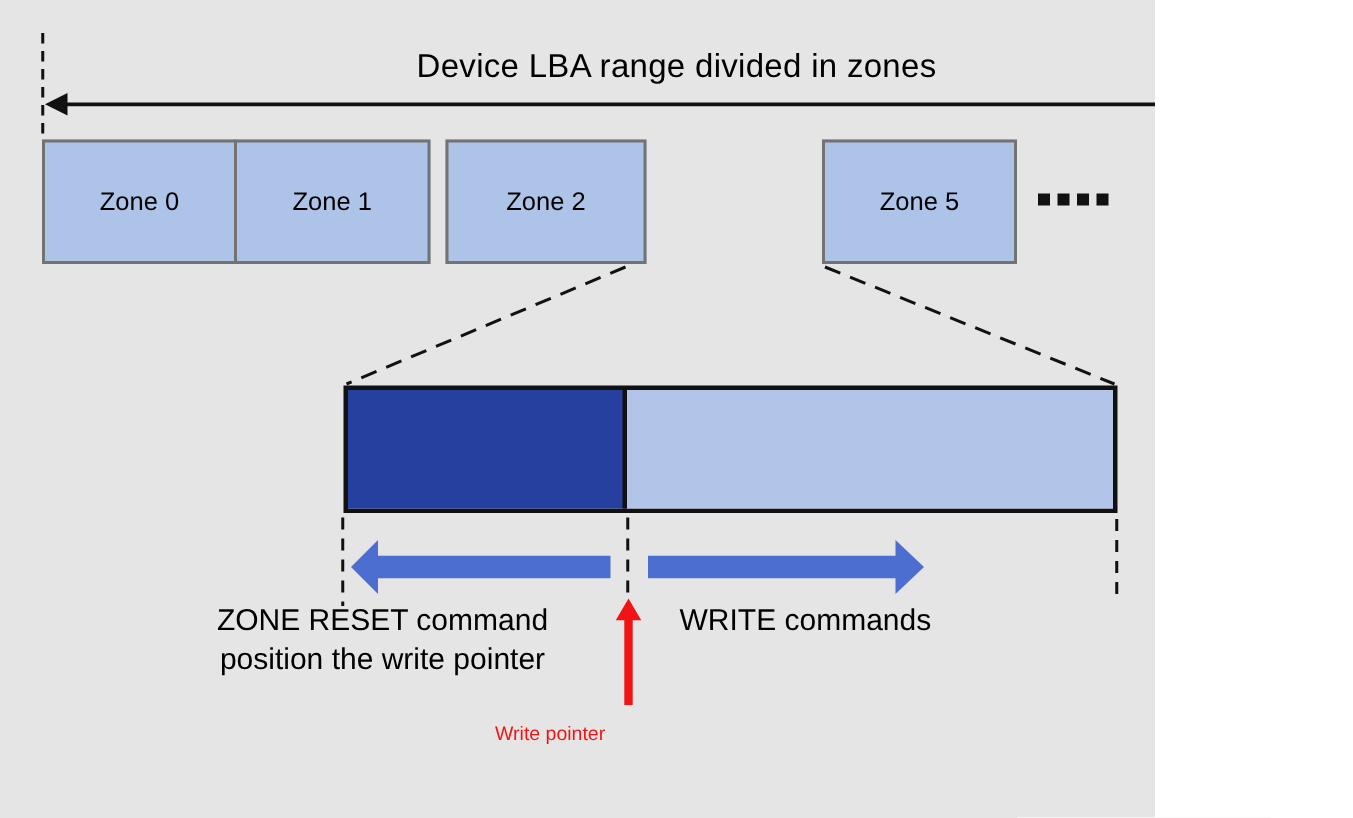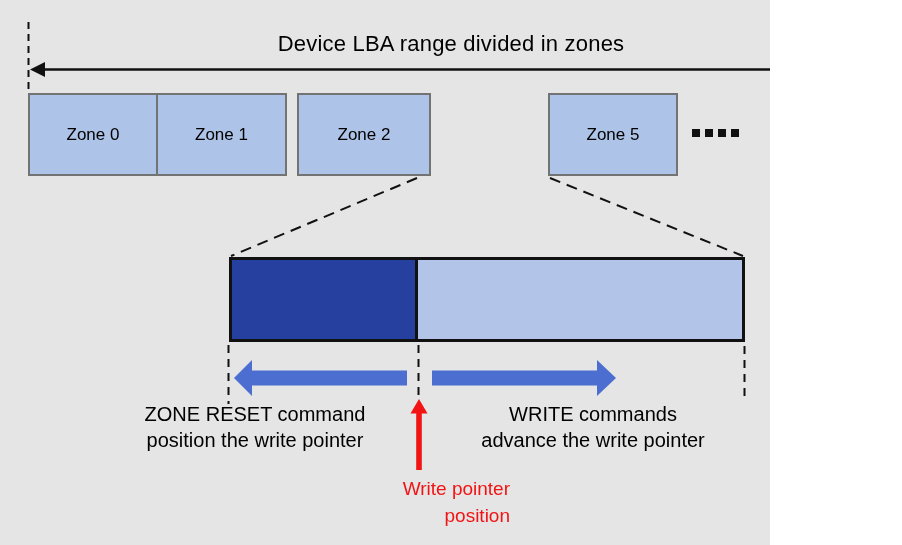--- a/index.html
+++ b/index.html
@@ -31,7 +31,7 @@
   .detail .unwritten{flex:1;background:var(--unwritten-fill);}
   .label{font-size:20px;line-height:26px;}
   .reset-label{left:97px;top:401px;width:316px;text-align:center;}
-  .write-label{left:453px;top:401px;width:280px;text-align:center;}
+  .write-label{left:453px;top:401px;width:280px;text-align:left;}
   .pointer-label{
     left:330px;top:475px;width:180px;text-align:right;
     color:var(--pointer-red);font-size:19px;line-height:27px;

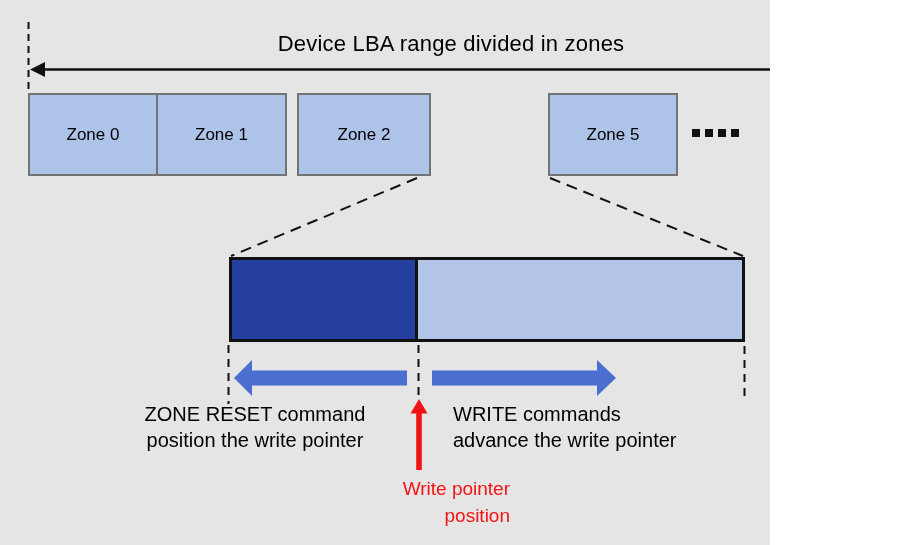--- a/index.html
+++ b/index.html
@@ -100,7 +100,6 @@
   </div>
   <div class="abs label write-label">
     <div>WRITE commands</div>
-    <div>advance the write pointer</div>
   </div>
   <div class="abs pointer-label">
     <div>Write pointer</div>

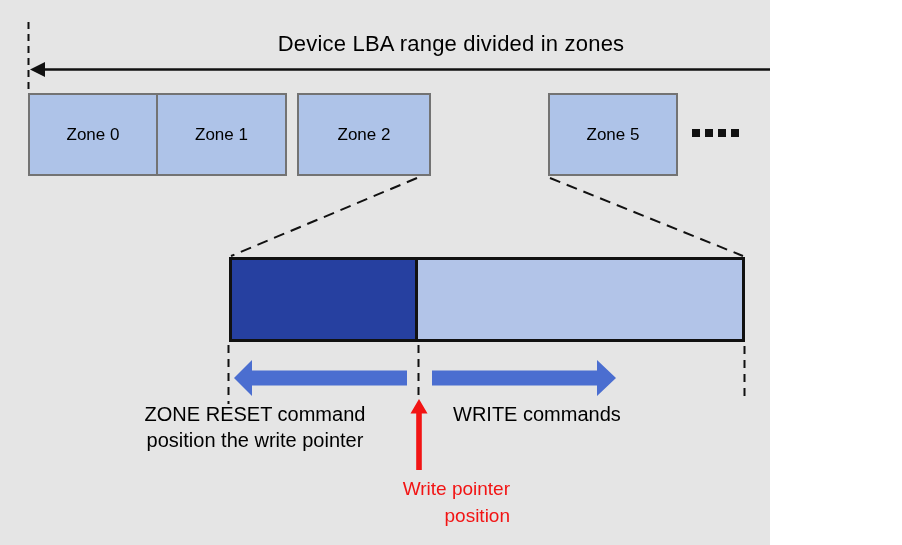--- a/index.html
+++ b/index.html
@@ -33,8 +33,8 @@
   .reset-label{left:97px;top:401px;width:316px;text-align:center;}
   .write-label{left:453px;top:401px;width:280px;text-align:left;}
   .pointer-label{
-    left:330px;top:475px;width:180px;text-align:right;
-    color:var(--pointer-red);font-size:19px;line-height:27px;
+    left:330px;top:475px;width:180px;text-align:left;
+    color:var(--pointer-red);font-size:13px;line-height:27px;
   }
   svg.overlay{position:absolute;left:0;top:0;pointer-events:none;}
 </style>

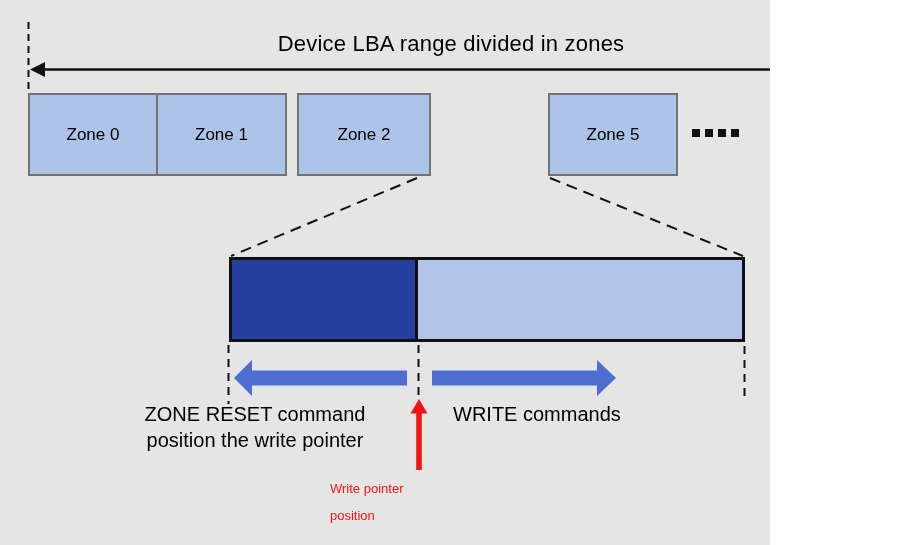--- a/index.html
+++ b/index.html
@@ -103,7 +103,6 @@
   </div>
   <div class="abs pointer-label">
     <div>Write pointer</div>
-    <div>position</div>
   </div>
 
 </div>

